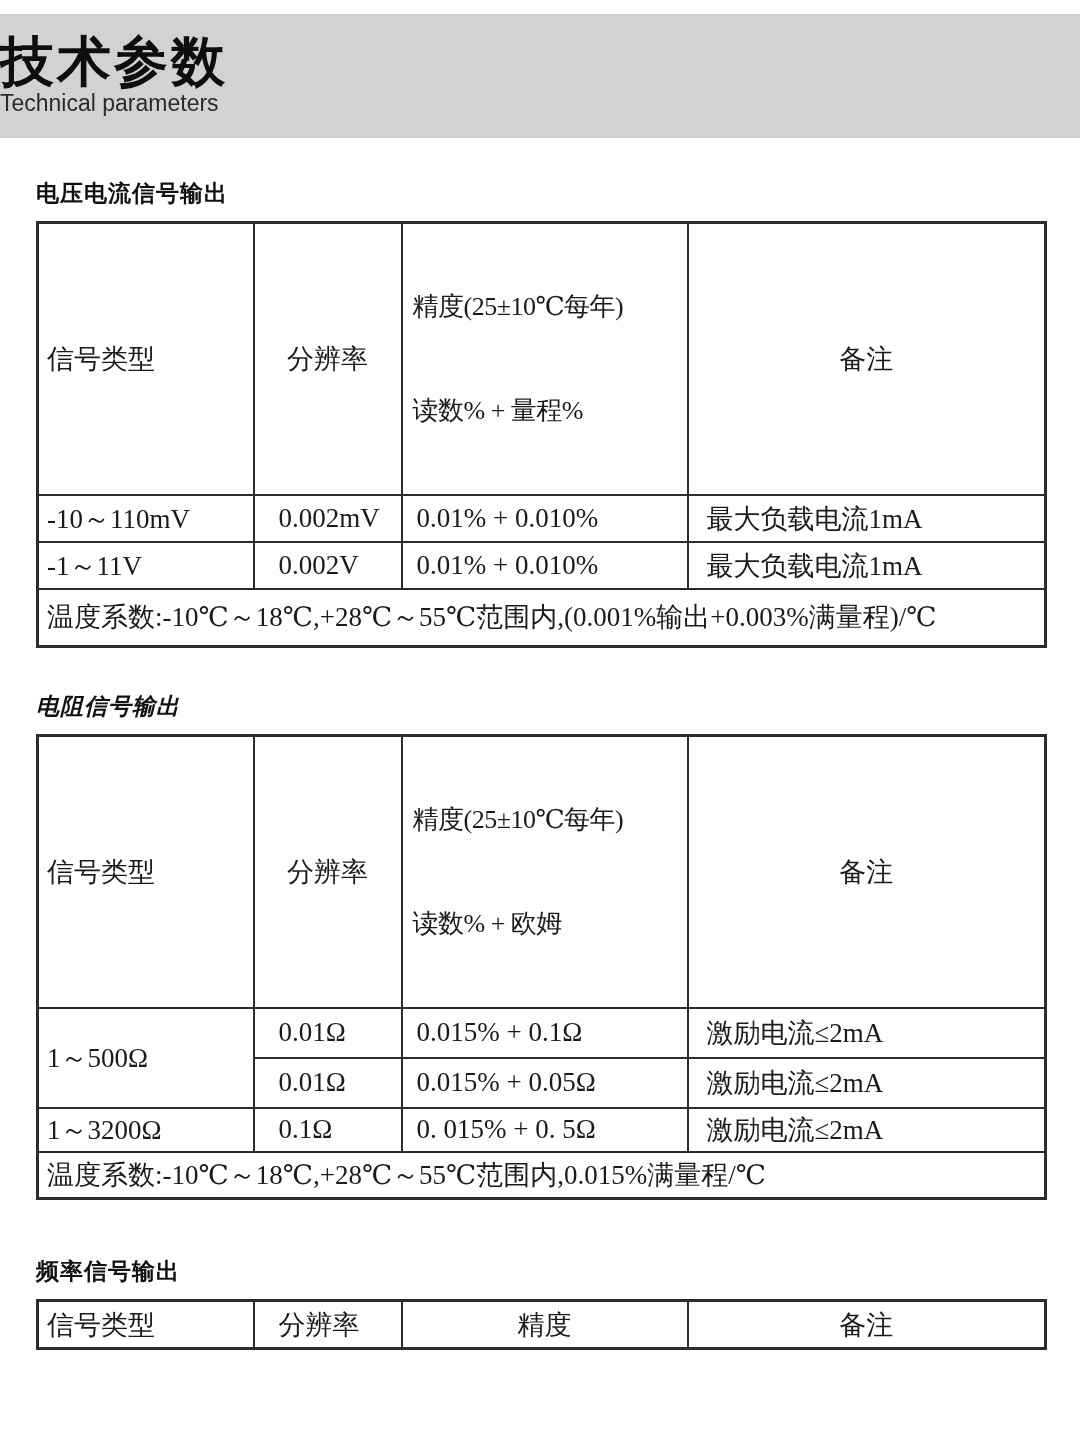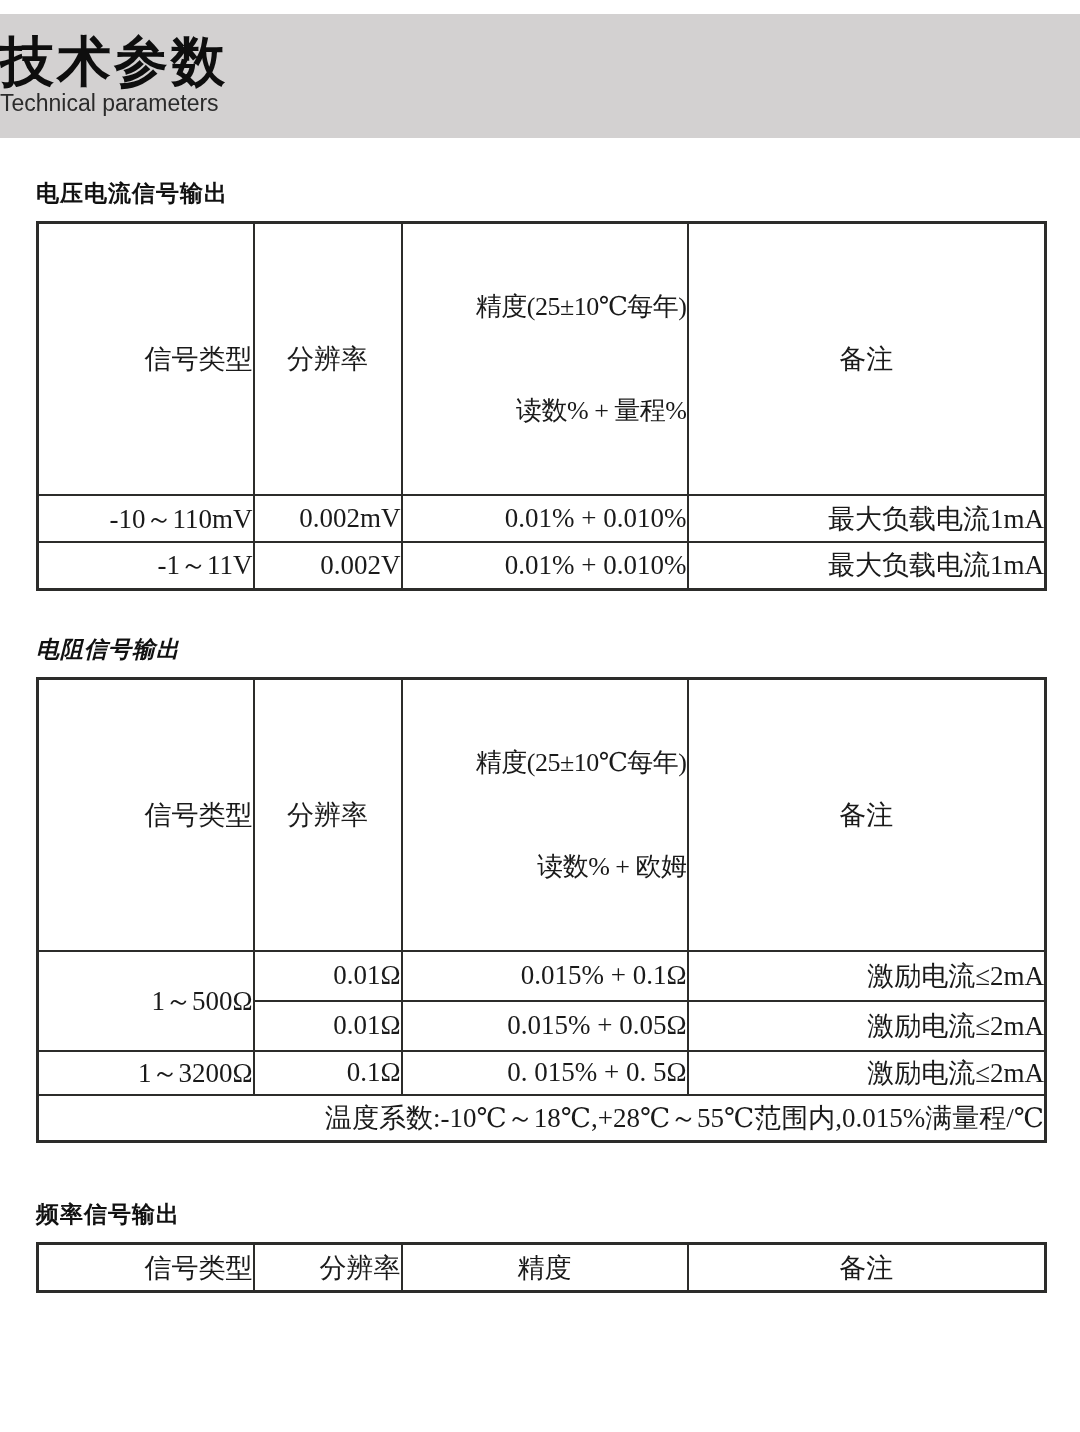--- a/index.html
+++ b/index.html
@@ -45,7 +45,6 @@
     font-size:27px;color:var(--text);
     vertical-align:middle;white-space:pre-wrap;
     overflow:hidden;
-    text-align:right;
   }
   col.c1{width:216px}col.c2{width:148px}col.c3{width:286px}col.c4{width:358px}
   .pl1{padding-left:8px}

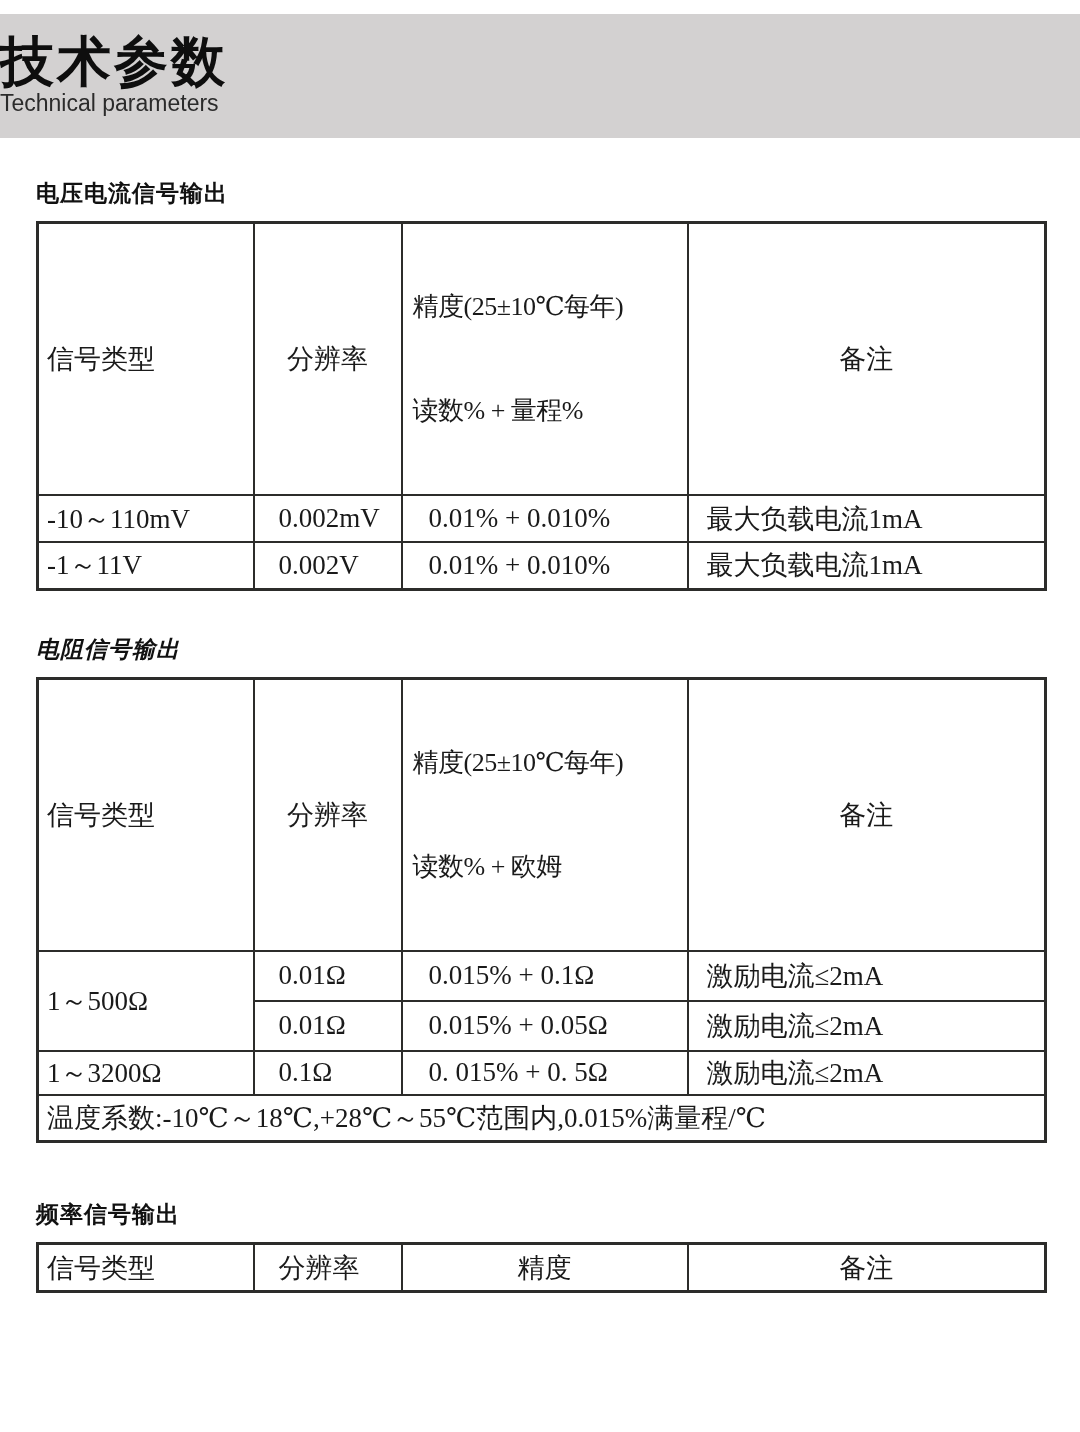--- a/index.html
+++ b/index.html
@@ -49,7 +49,7 @@
   col.c1{width:216px}col.c2{width:148px}col.c3{width:286px}col.c4{width:358px}
   .pl1{padding-left:8px}
   .pl2{padding-left:24px}
-  .pl3{padding-left:26px}
+  .pl3{padding-left:14px}
   .pl4{padding-left:18px}
   .ctr{text-align:center}
   .acc-h{font-size:26px;line-height:42px;padding-left:10px;letter-spacing:-0.5px;}

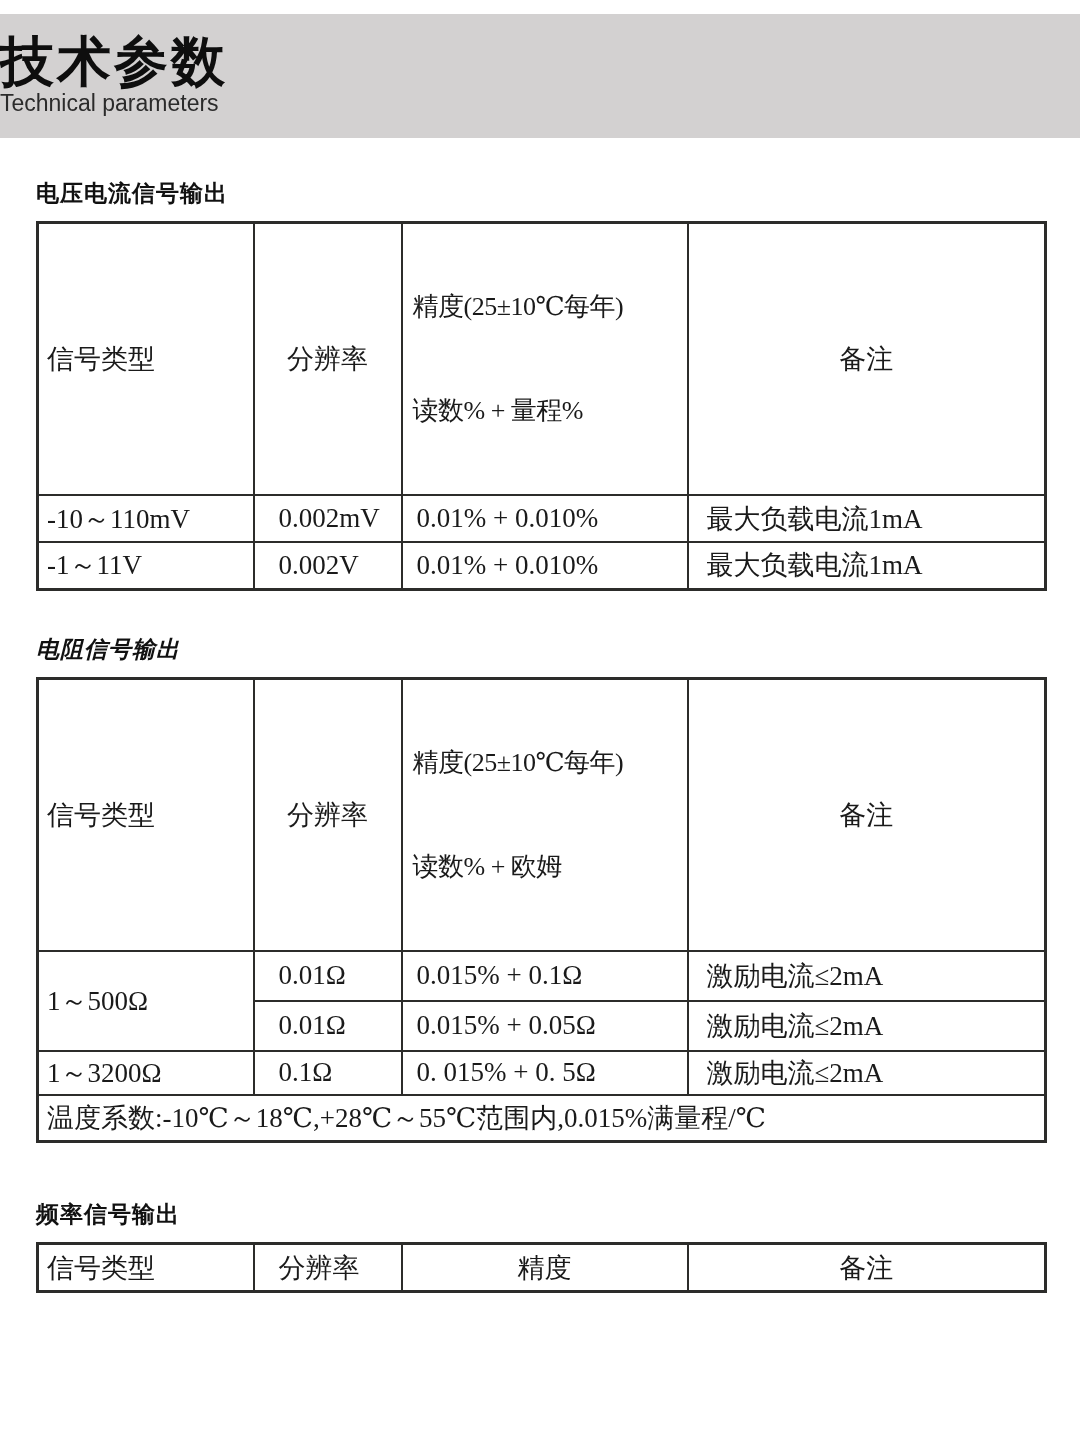--- a/index.html
+++ b/index.html
@@ -103,6 +103,9 @@
       <td class="pl3">0.01% + 0.010%</td>
       <td class="pl4">最大负载电流1mA</td>
     </tr>
+    <tr class="f-row">
+      <td colspan="4" class="f-cell">温度系数:-10℃～18℃,+28℃～55℃范围内,(0.001%输出+0.003%满量程)/℃</td>
+    </tr>
   </tbody>
     </table>
 

